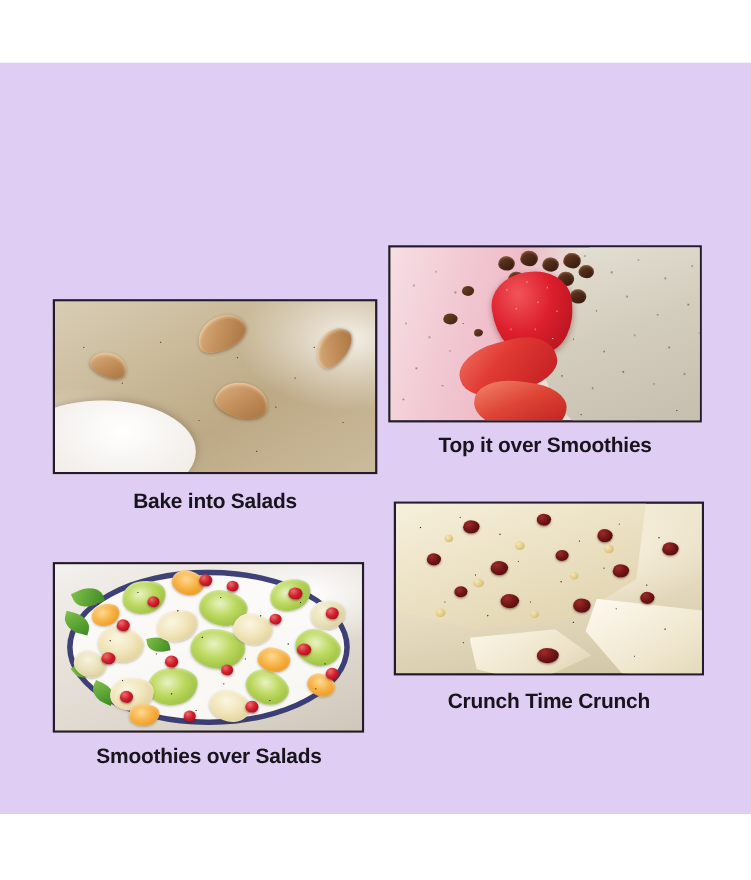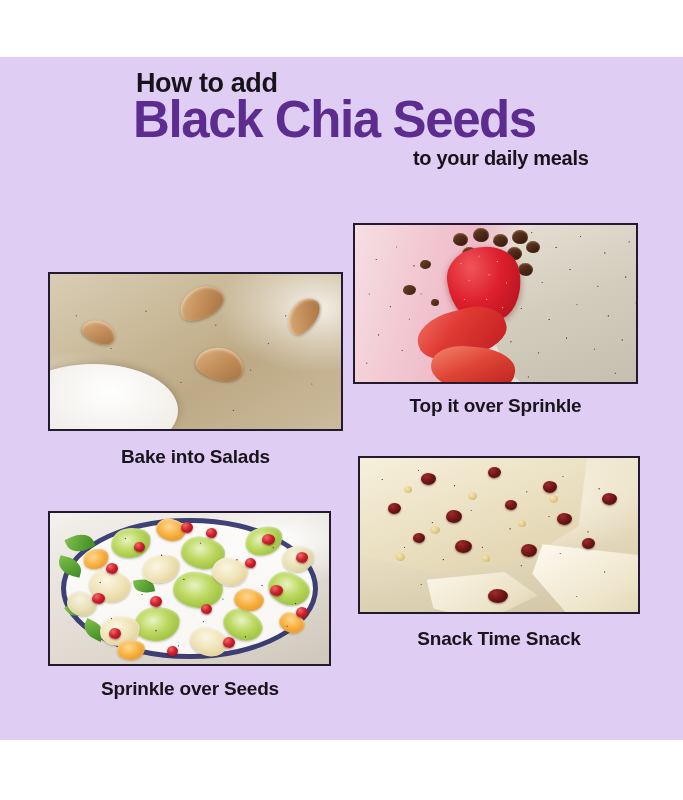--- a/index.html
+++ b/index.html
@@ -408,11 +408,6 @@
 
   <div class="lavender-panel"></div>
 
-  <div class="header">
-    <div class="kicker">How to add</div>
-    <div class="headline">Black Chia Seeds</div>
-    <div class="subline">to your daily meals</div>
-  </div>
 
   <div class="card" id="card-granola">
     <div class="photo-frame">

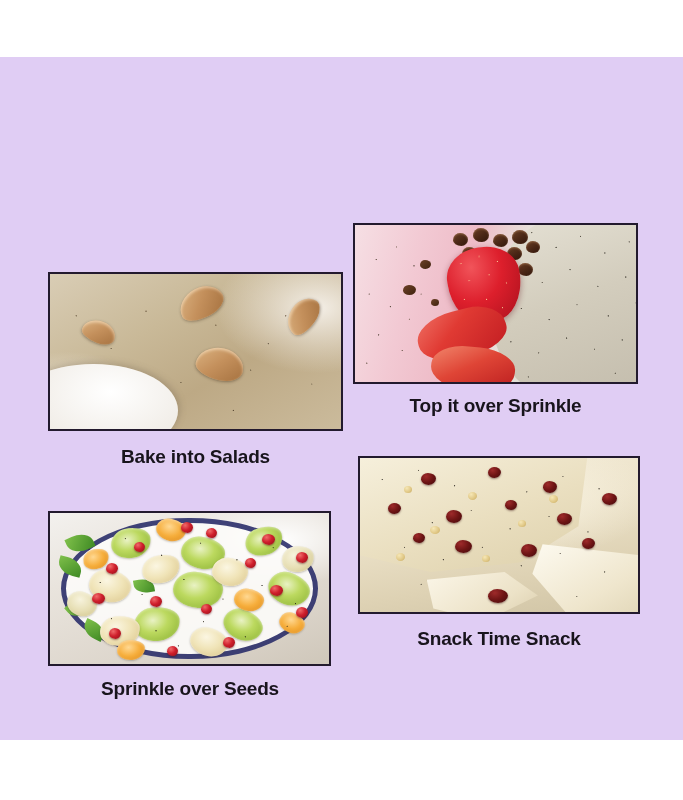--- a/index.html
+++ b/index.html
@@ -450,7 +450,7 @@
         <div class="strawberry sb-slice-b"></div>
       </div>
     </div>
-    <div class="caption">Top it over Sprinkle</div>
+    <div class="caption">Top it over Smoothies</div>
   </div>
 
   <div class="card" id="card-salad">

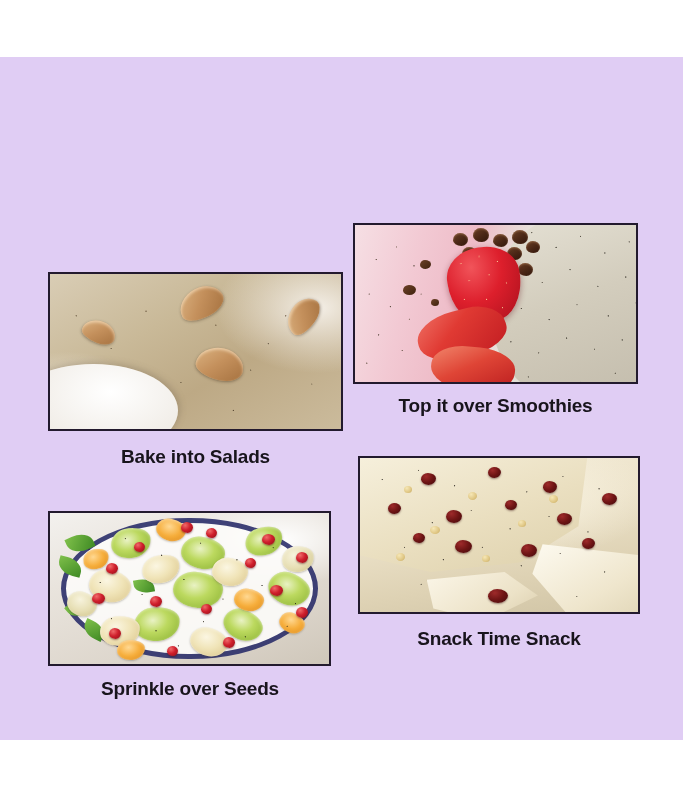--- a/index.html
+++ b/index.html
@@ -543,7 +543,7 @@
         <div class="crumb" style="left:68%;top:24%;width:9px;height:8px;"></div>
       </div>
     </div>
-    <div class="caption">Snack Time Snack</div>
+    <div class="caption">Crunch Time Crunch</div>
   </div>
 
 </div>

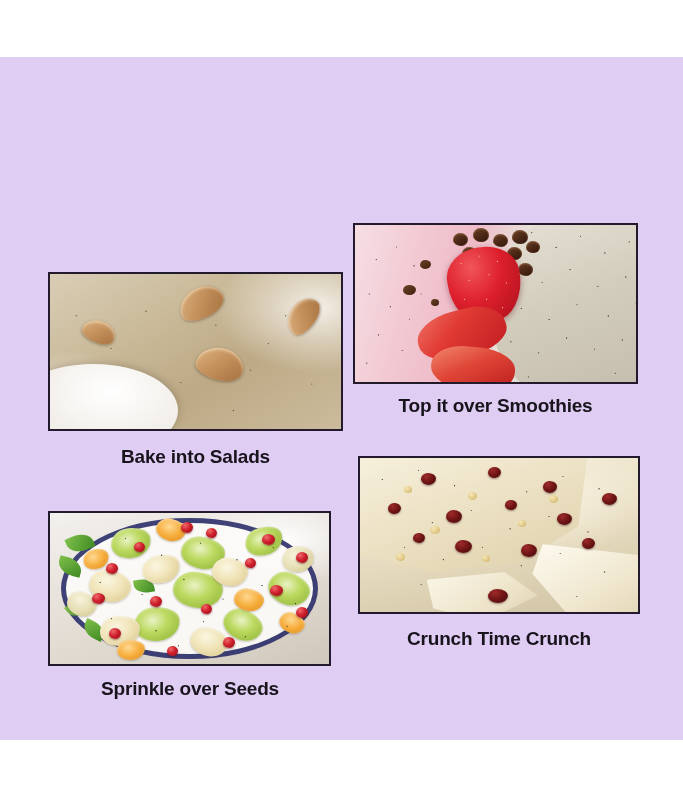--- a/index.html
+++ b/index.html
@@ -507,7 +507,7 @@
         <div class="salad-seeds"></div>
       </div>
     </div>
-    <div class="caption">Sprinkle over Seeds</div>
+    <div class="caption">Smoothies over Salads</div>
   </div>
 
   <div class="card" id="card-crunch">

